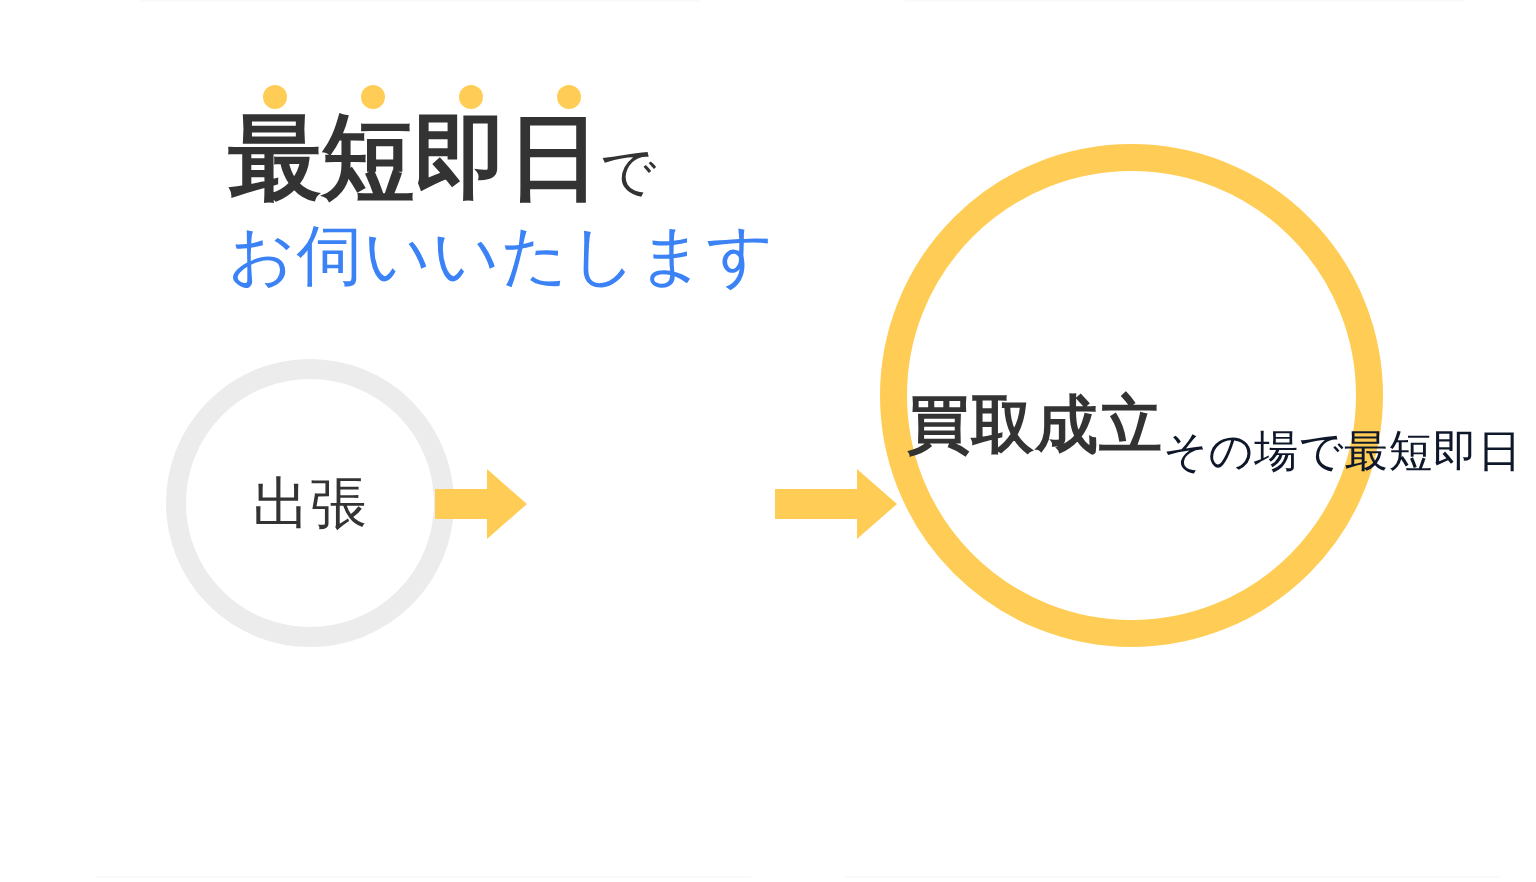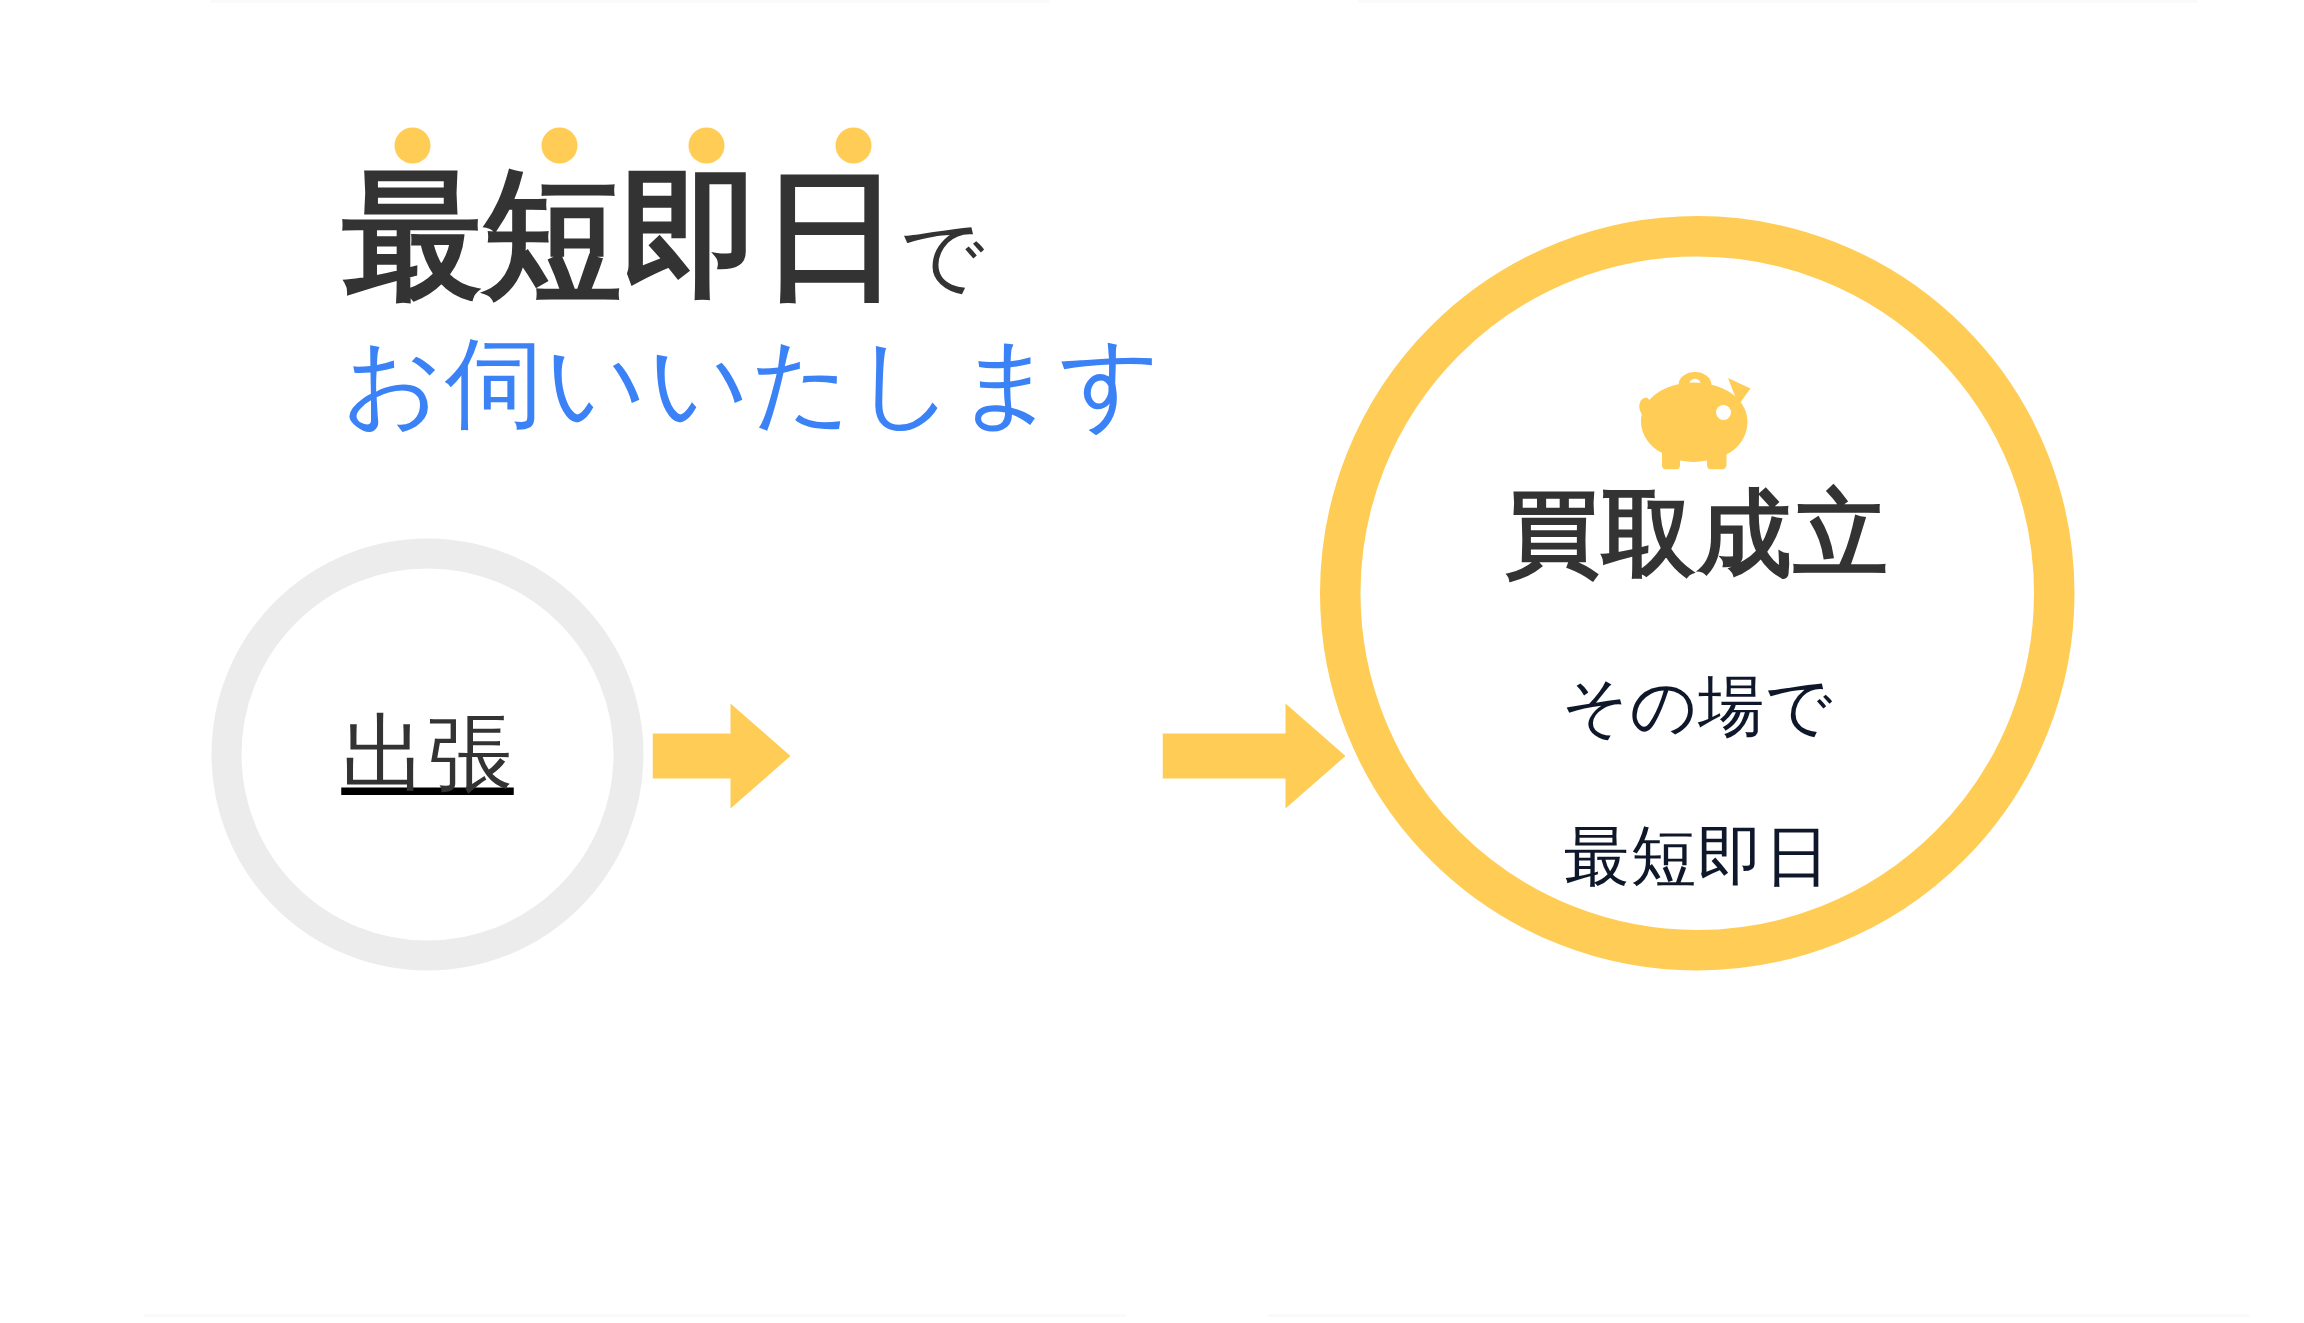--- a/index.html
+++ b/index.html
@@ -85,7 +85,7 @@
     background: #ffffff;
     box-sizing: border-box;
     display: flex;
-    flex-direction: column;
+    flex-direction: row;
     align-items: center;
     justify-content: center;
     text-align: center;

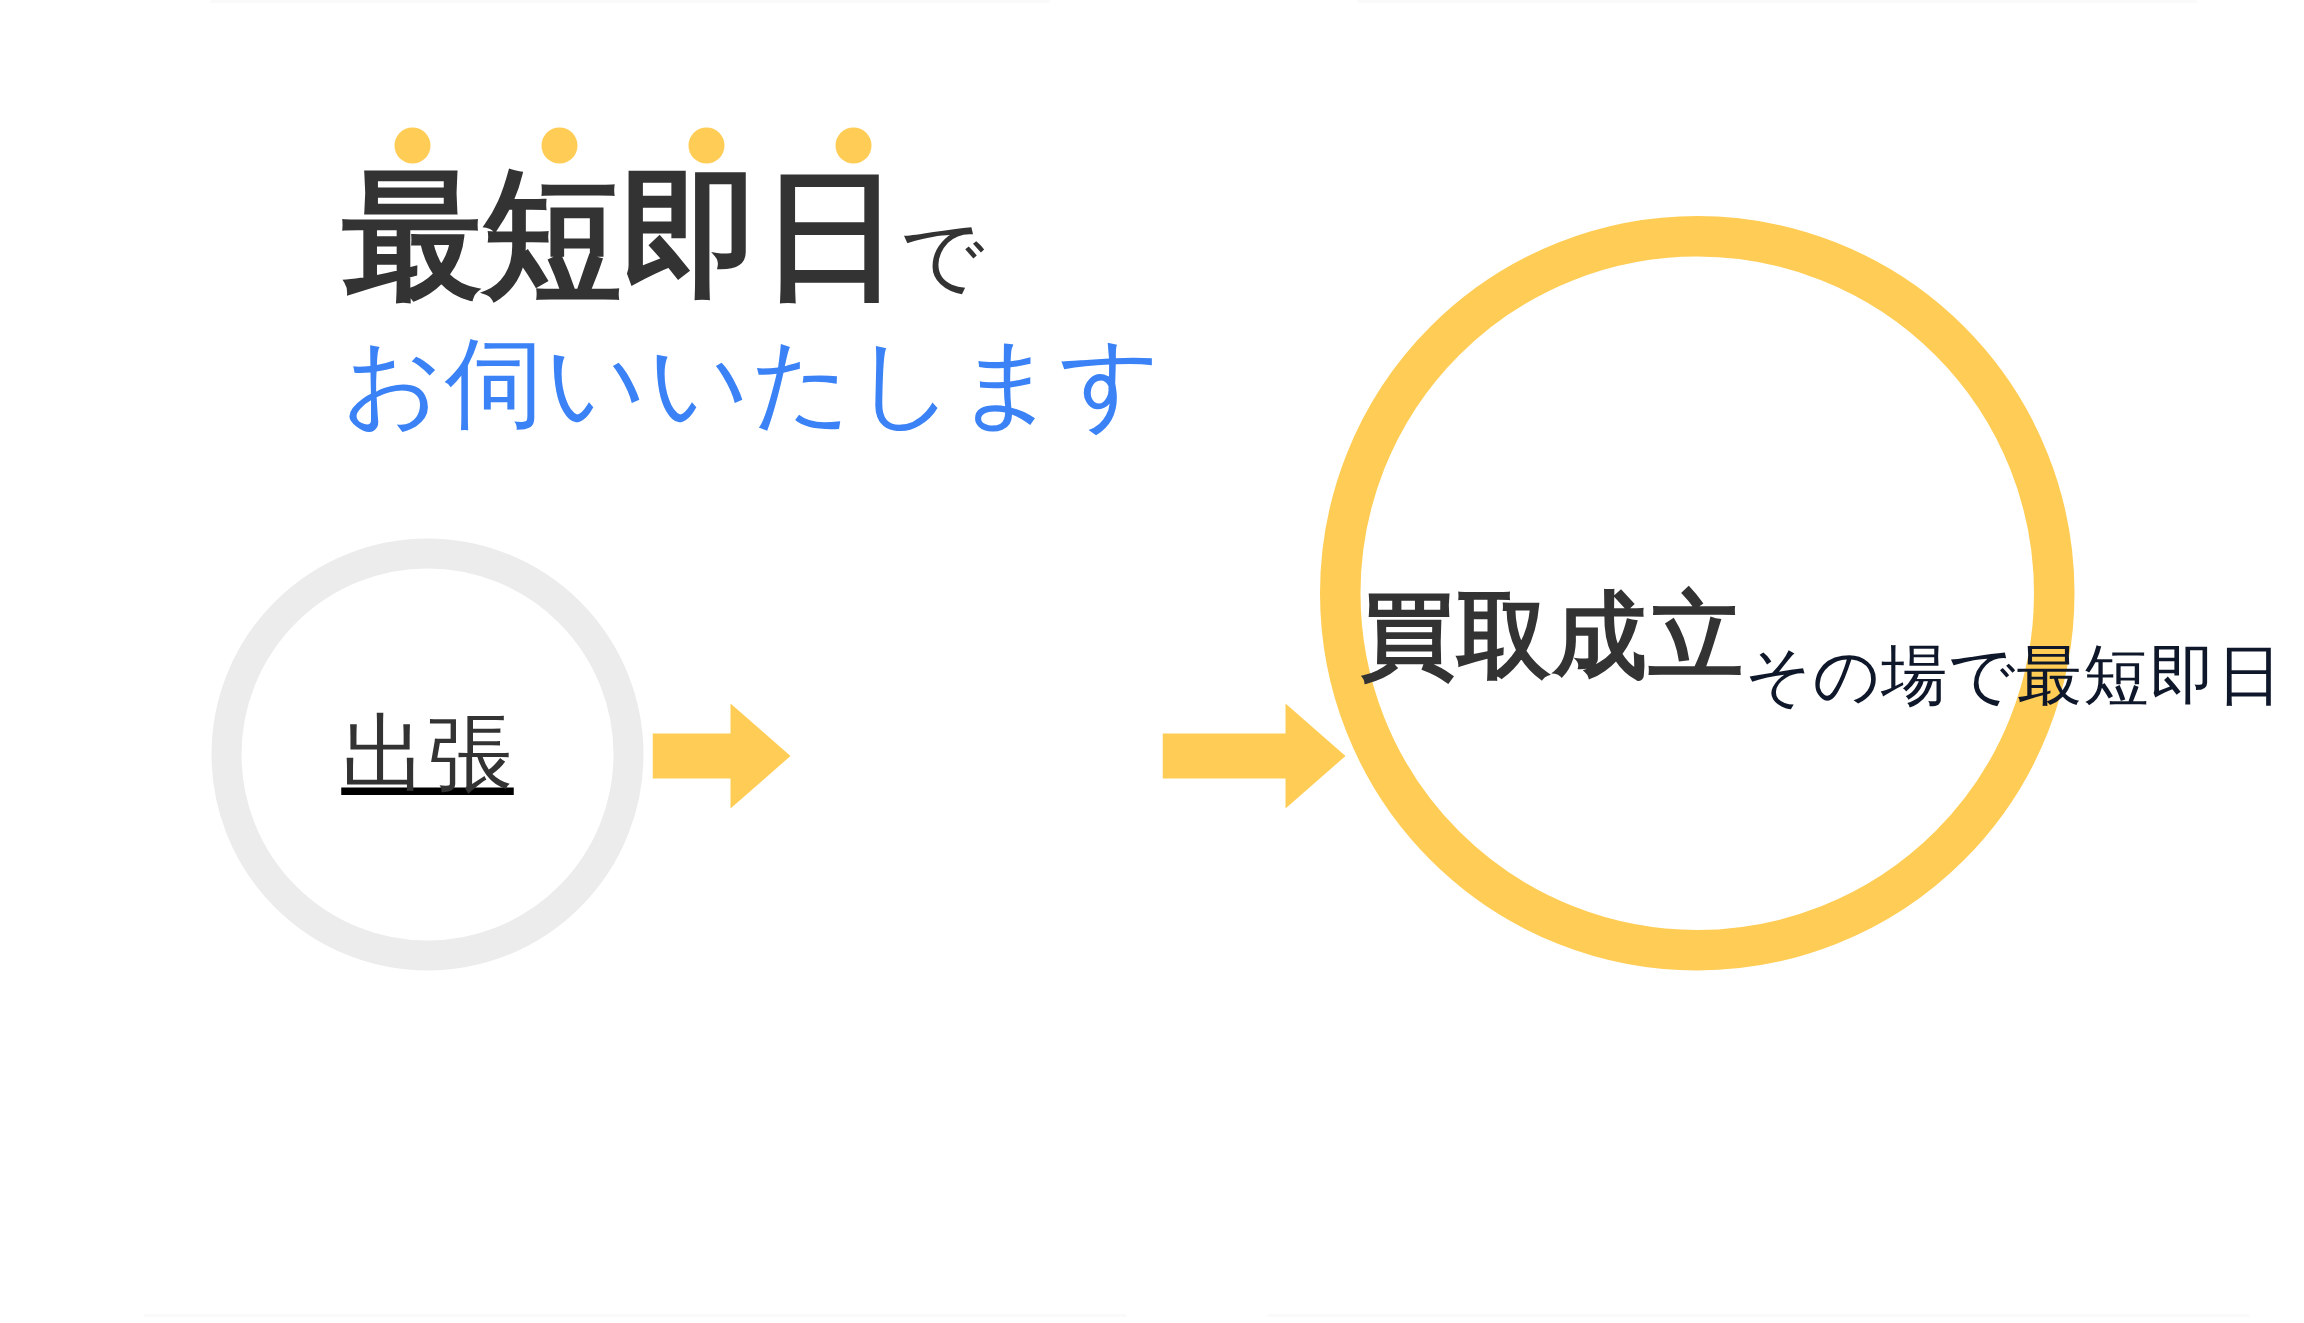--- a/index.html
+++ b/index.html
@@ -93,7 +93,7 @@
   .step.gray {
     border: 20px solid #ECECEC;
   }
-  .step-1 { left: 141px; top: 359px; width: 288px; height: 288px; text-decoration: underline; }
+  .step-1 { left: 166px; top: 359px; width: 288px; height: 288px; }
   .step-2 { left: 503px; top: 367px; width: 272px; height: 272px; }
 
   .step-label {

